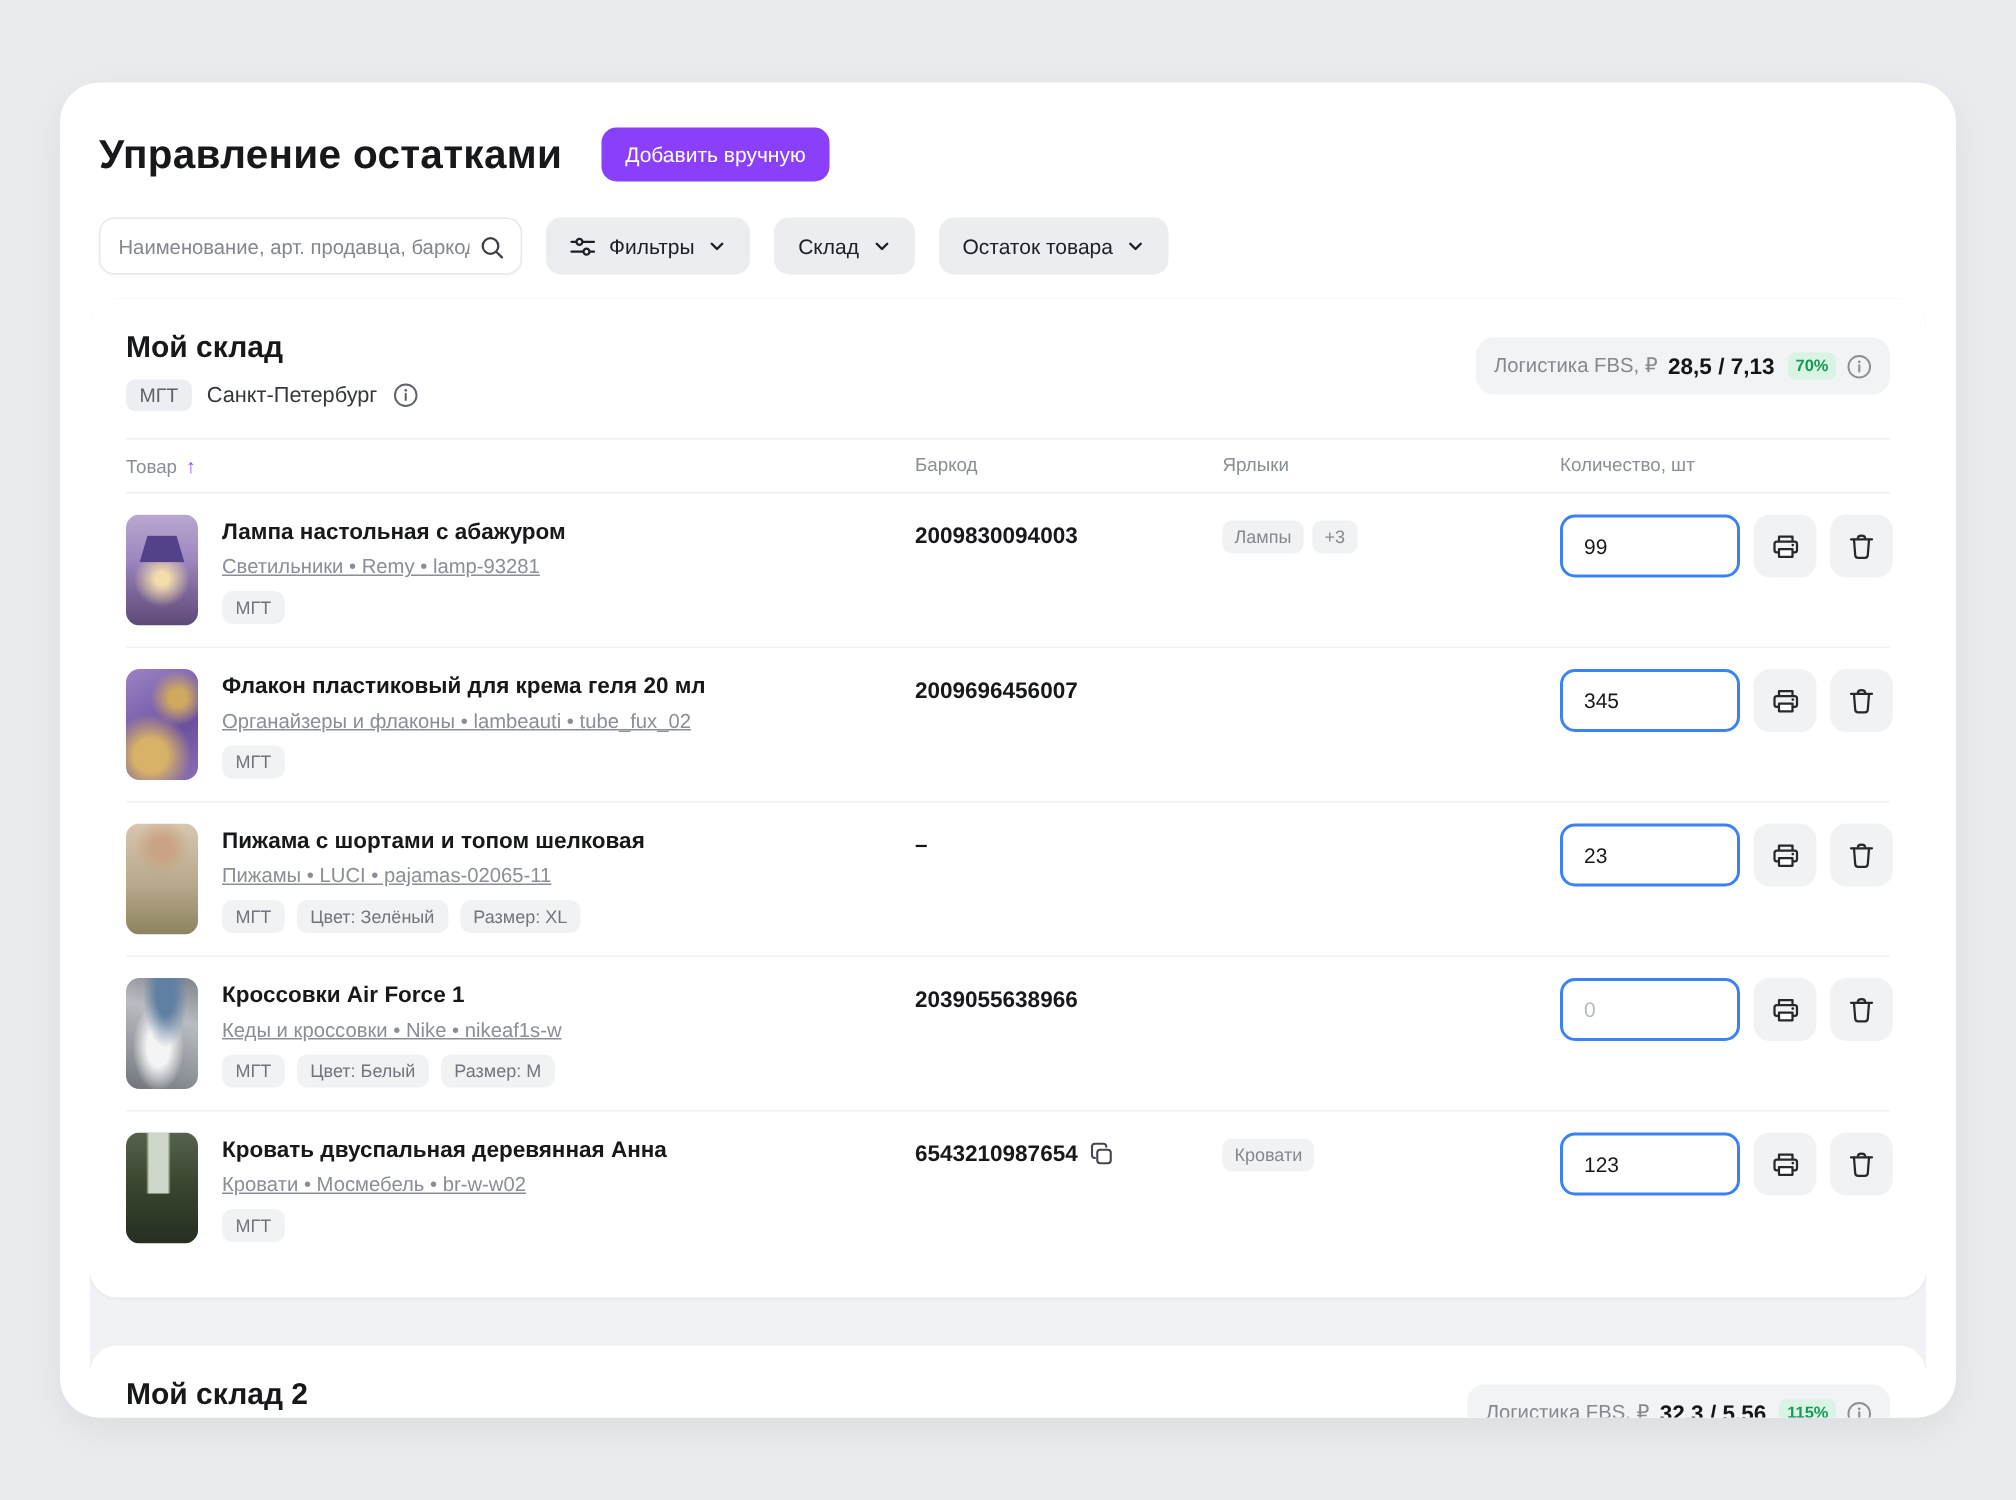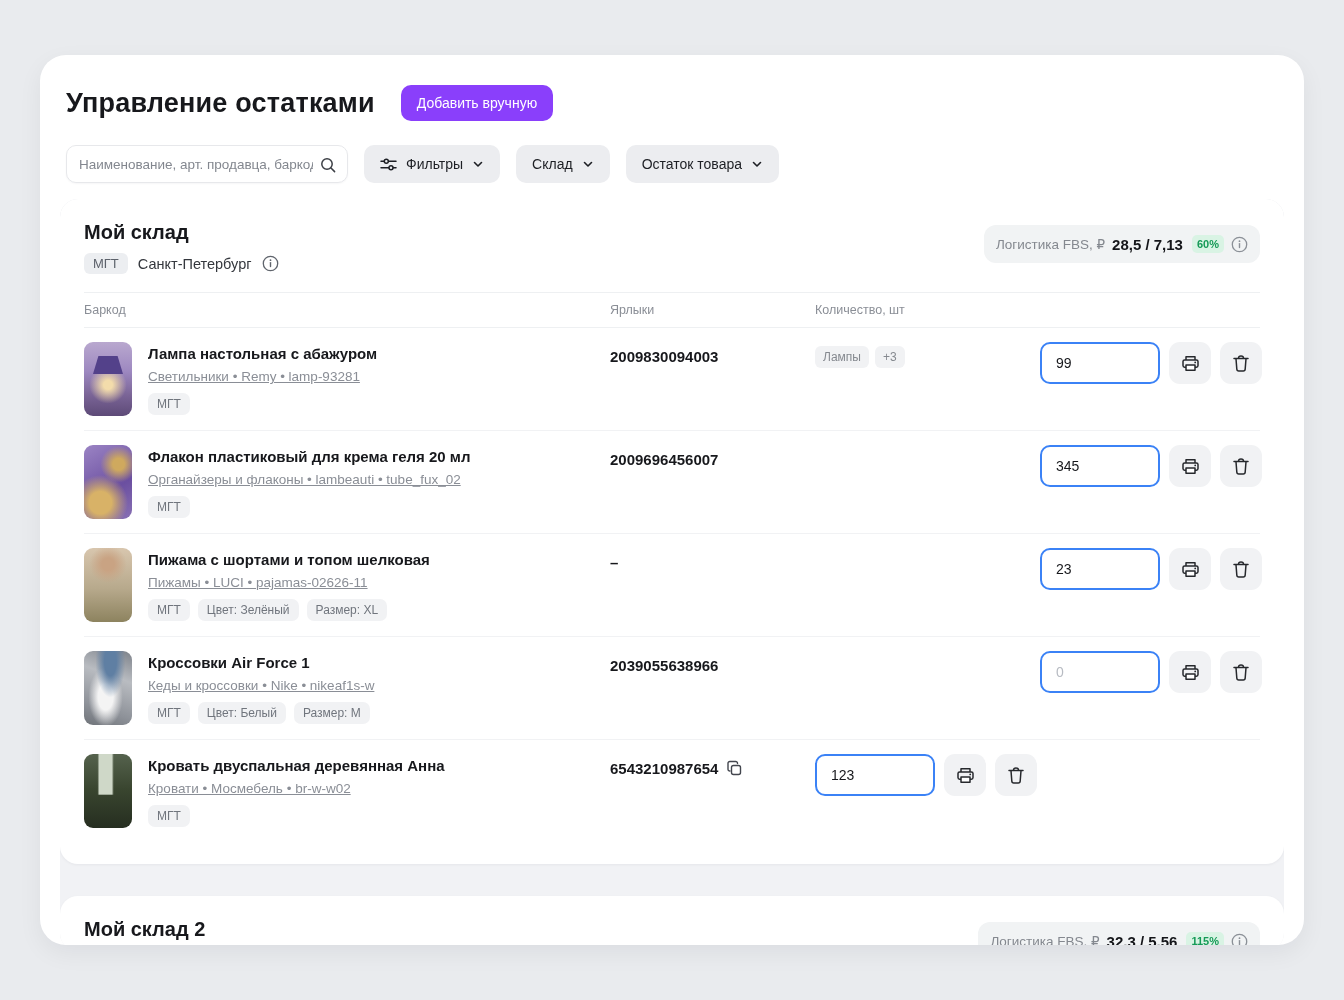--- a/index.html
+++ b/index.html
@@ -175,7 +175,7 @@
         <div class="logistics">
           <span class="log-label">Логистика FBS, ₽</span>
           <span class="log-value">28,5 / 7,13</span>
-          <span class="log-pct">60%</span>
+          <span class="log-pct">70%</span>
           <svg class="info-ic" viewBox="0 0 17 17" fill="none">
               <circle cx="8.5" cy="8.5" r="7.2" stroke="#8b9097" stroke-width="1.3"></circle>
               <path d="M8.5 7.6v4" stroke="#8b9097" stroke-width="1.4" stroke-linecap="round"></path>

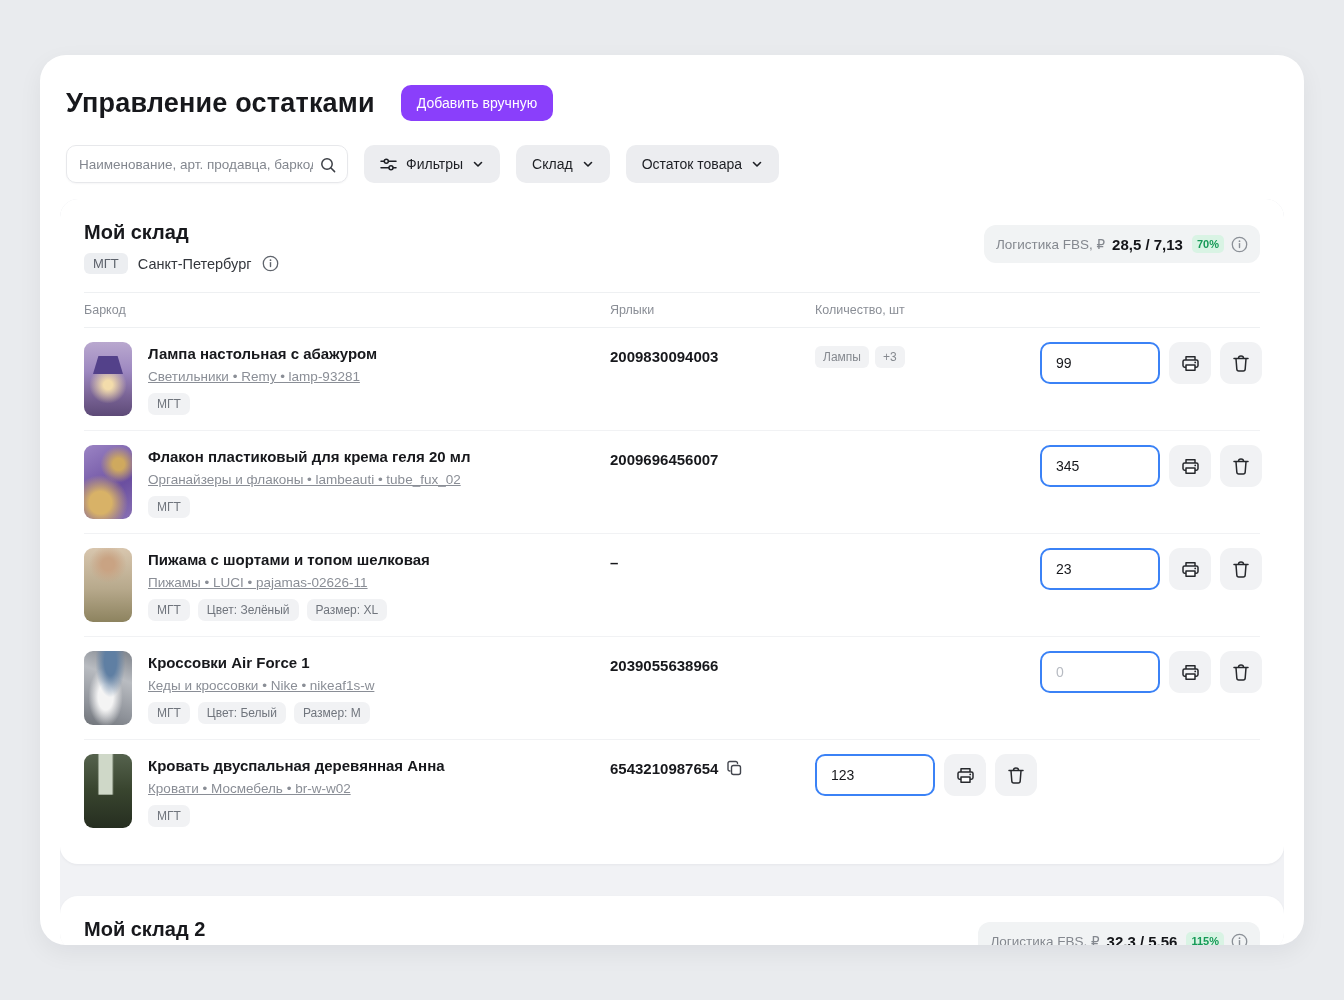--- a/index.html
+++ b/index.html
@@ -185,6 +185,10 @@
       </div>
 
       <div class="thead">
+        <div class="th">
+          <span>Товар</span>
+          <span class="sort-arrow">↑</span>
+        </div>
         <div class="th">Баркод</div>
         <div class="th">Ярлыки</div>
         <div class="th">Количество, шт</div>

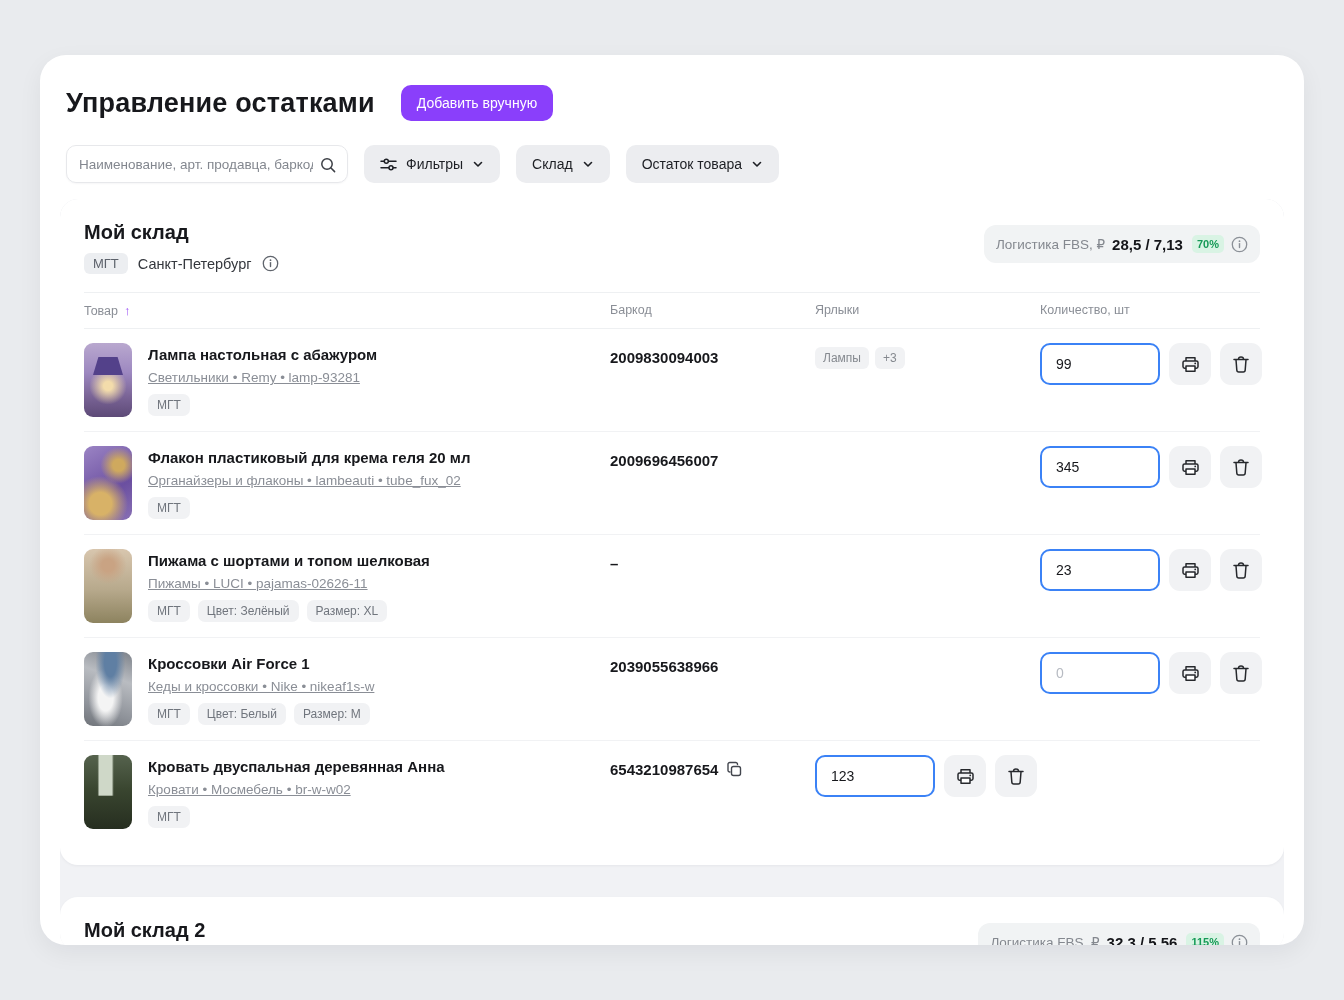--- a/index.html
+++ b/index.html
@@ -275,7 +275,7 @@
       <div class="thumb thumb-pajama"></div>
       <div>
         <div class="p-title">Пижама с шортами и топом шелковая</div>
-        <div class="p-meta">Пижамы • LUCI • pajamas-02626-11</div>
+        <div class="p-meta">Пижамы • LUCI • pajamas-02065-11</div>
         <div class="p-badges">
                   <span class="badge">МГТ</span>
                   <span class="badge">Цвет: Зелёный</span>

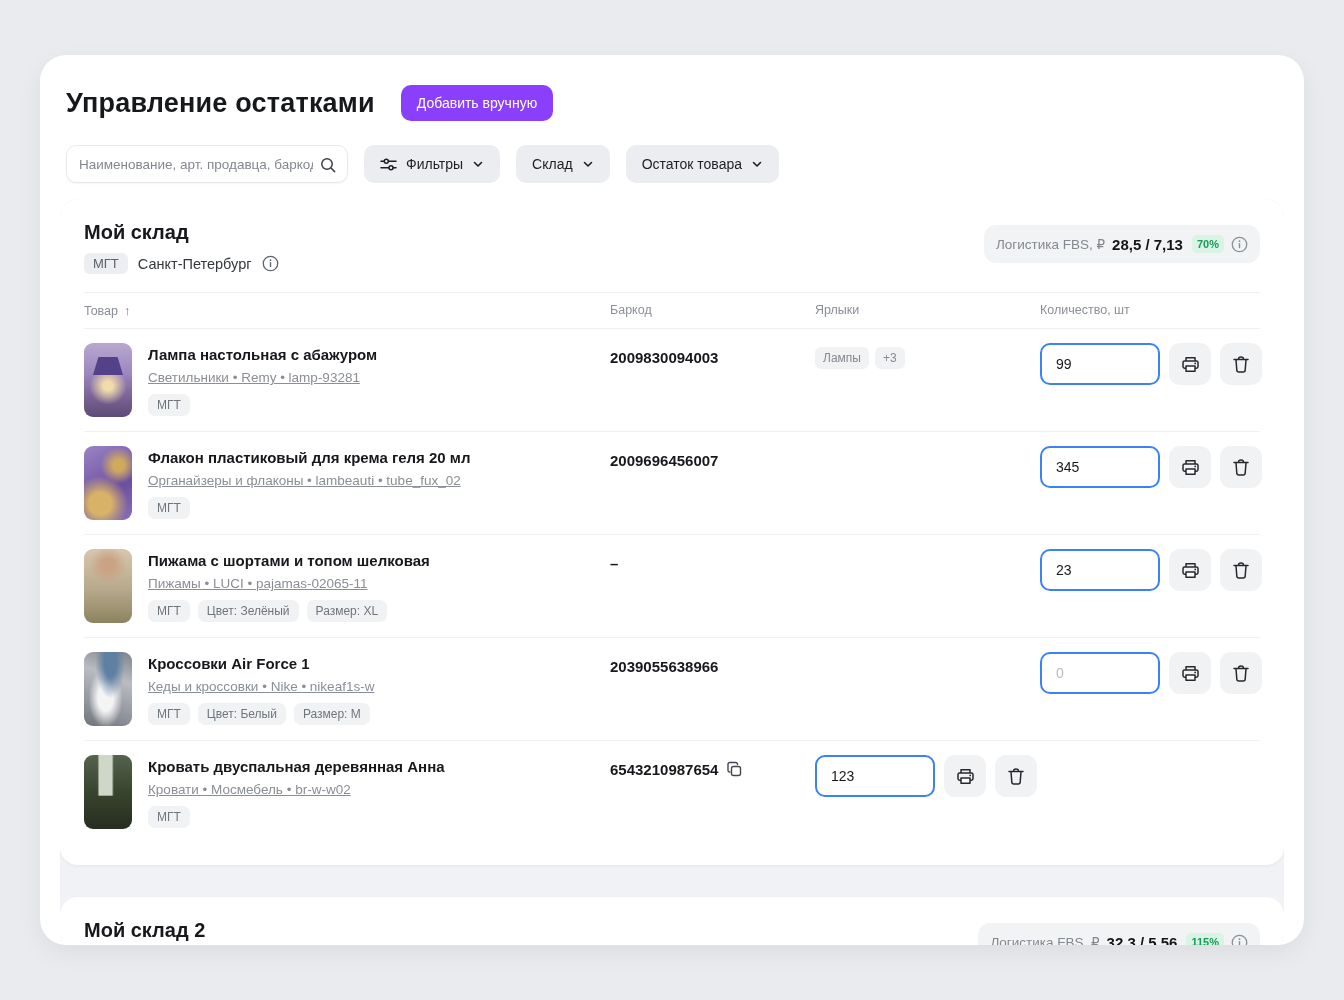--- a/index.html
+++ b/index.html
@@ -366,6 +366,9 @@
                 </svg>
       </button>
     </div>
+    <div class="cell-labels">
+              <span class="label-chip">Кровати</span>
+            </div>
     <div class="cell-qty">
       <input class="qty-input" value="123" style="">
       <button class="icon-btn">

